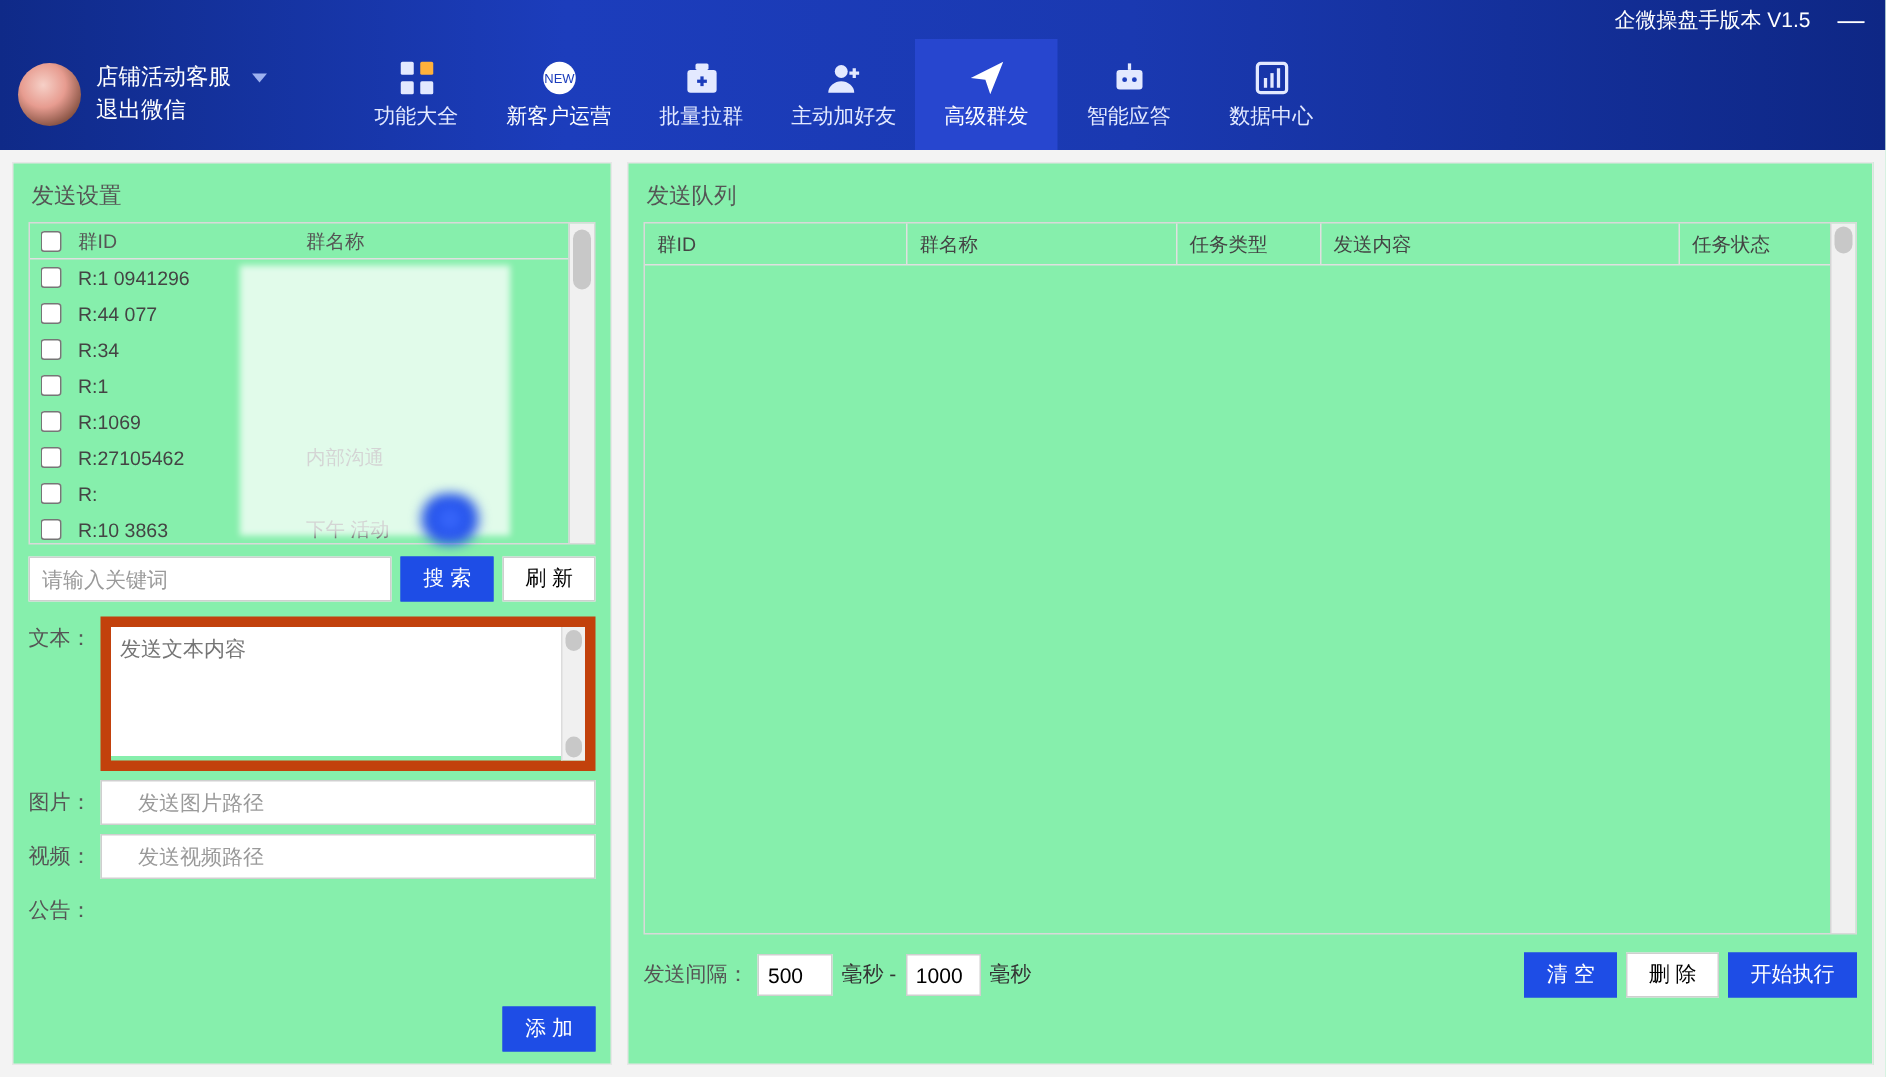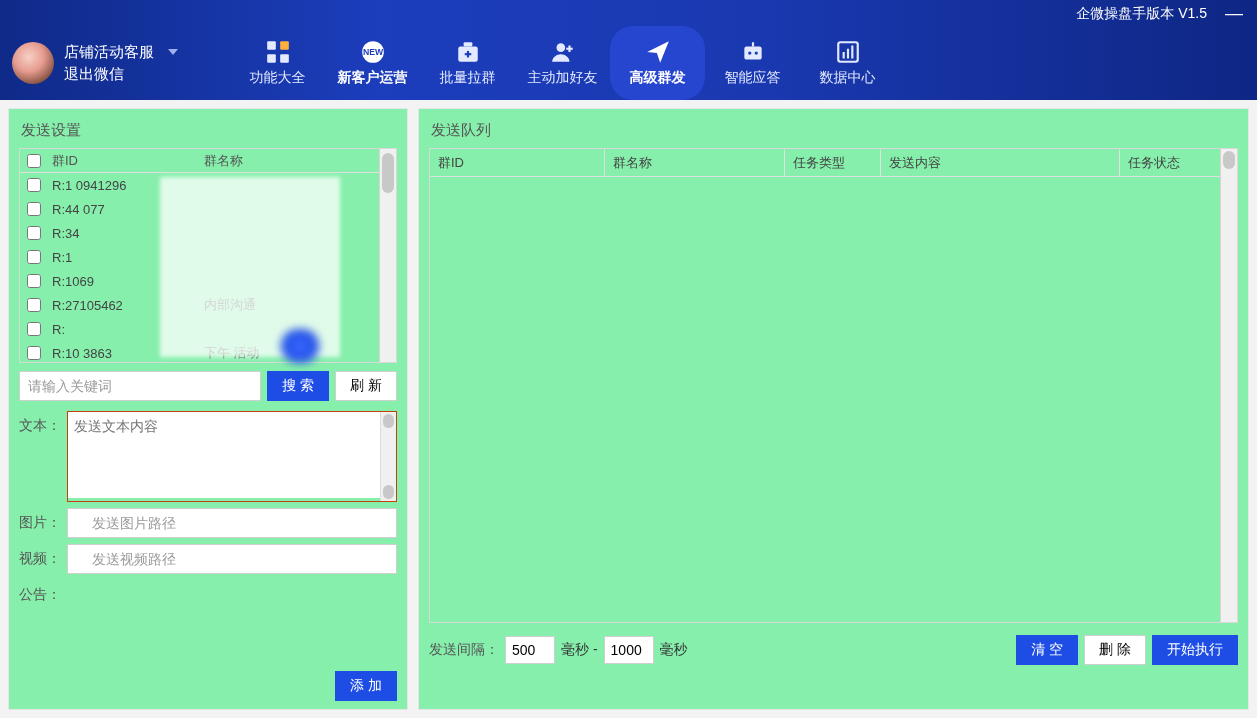--- a/index.html
+++ b/index.html
@@ -18,7 +18,7 @@
 
   .nav-items { display:flex; height:100%; }
   .nav-item { width:95px; display:flex; flex-direction:column; align-items:center; justify-content:center; gap:4px; cursor:pointer; color:#e3e9ff; }
-  .nav-item.bold { color:#ffffff; font-weight:700; }
+  .nav-item.bold { color:#ffffff; font-weight:400; }
   .nav-item.active { background:#2746cf; color:#fff; font-weight:700;border-radius:23px; }
   .nav-item .icon { width:26px; height:26px; display:flex; align-items:center; justify-content:center; }
   .icon svg { width:26px; height:26px; fill:#e3e9ff; }

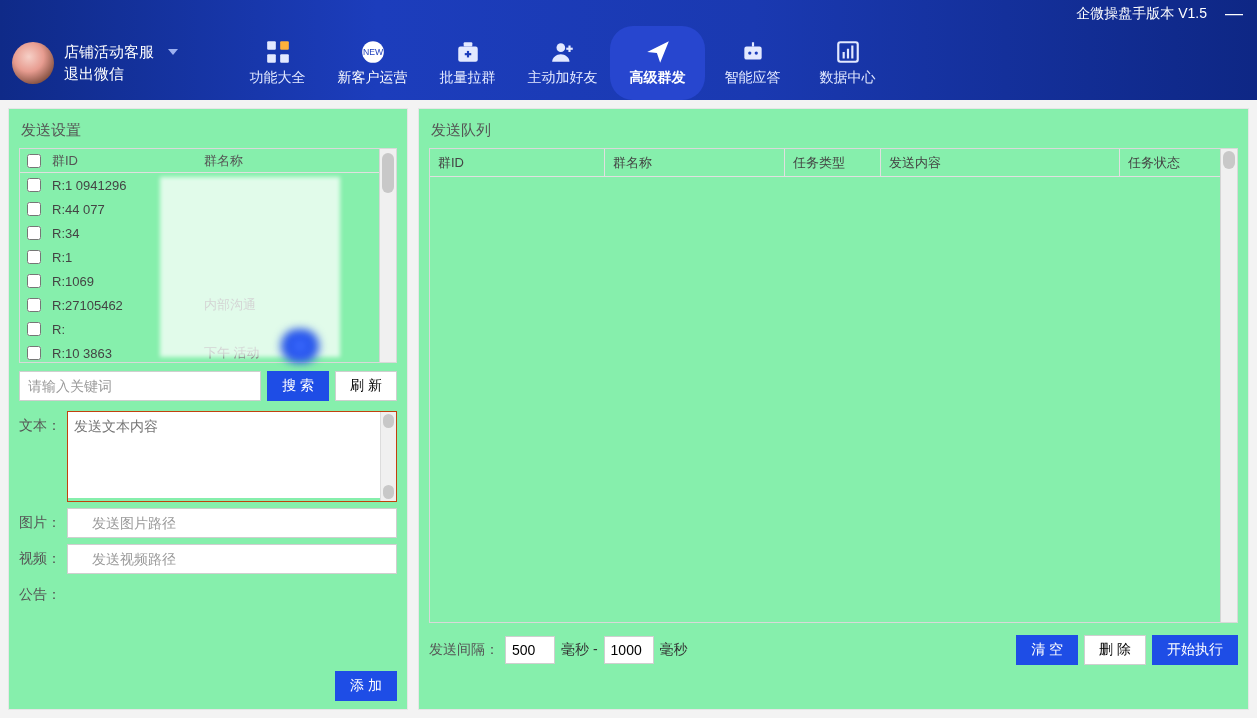--- a/index.html
+++ b/index.html
@@ -19,7 +19,7 @@
   .nav-items { display:flex; height:100%; }
   .nav-item { width:95px; display:flex; flex-direction:column; align-items:center; justify-content:center; gap:4px; cursor:pointer; color:#e3e9ff; }
   .nav-item.bold { color:#ffffff; font-weight:400; }
-  .nav-item.active { background:#2746cf; color:#fff; font-weight:700;border-radius:23px; }
+  .nav-item.active { background:#2746cf; color:#fff; font-weight:400; }
   .nav-item .icon { width:26px; height:26px; display:flex; align-items:center; justify-content:center; }
   .icon svg { width:26px; height:26px; fill:#e3e9ff; }
   .nav-item.bold .icon svg, .nav-item.active .icon svg { fill:#fff; }

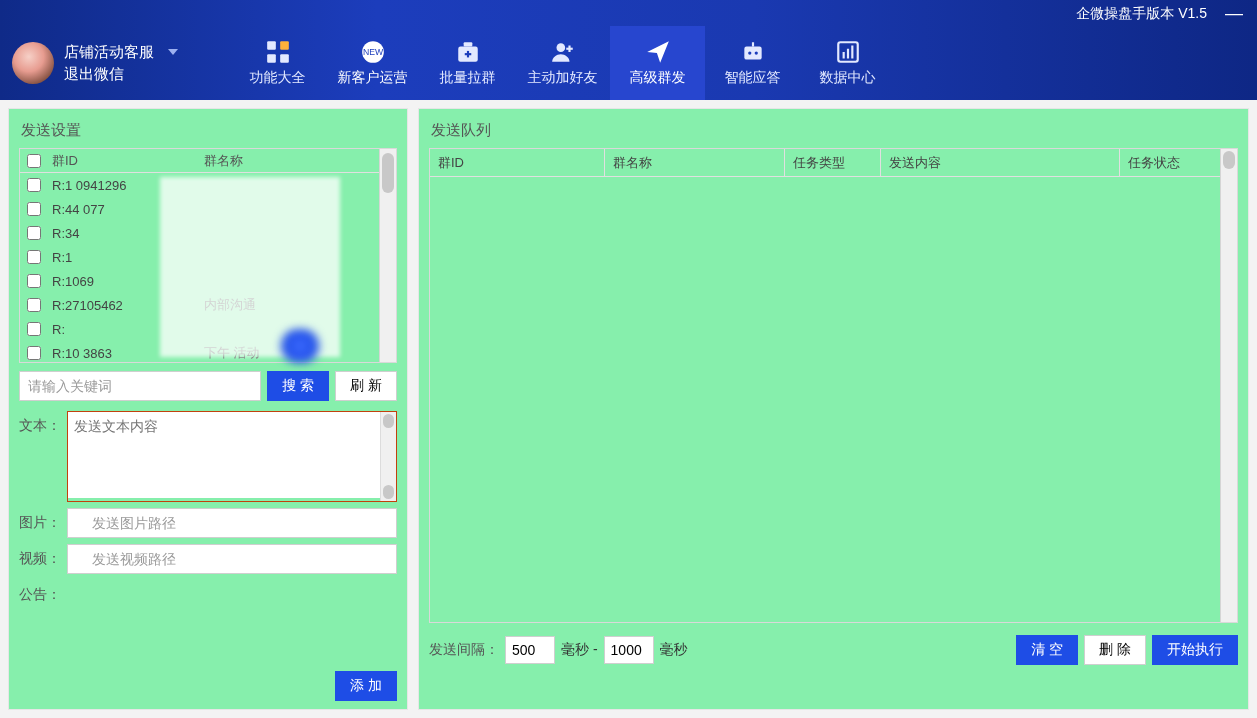--- a/index.html
+++ b/index.html
@@ -55,7 +55,7 @@
   .form-rows { margin-top:10px; display:flex; flex-direction:column; gap:6px; }
   .form-row { display:flex; align-items:flex-start; gap:4px; }
   .form-label { width:44px; color:#555; padding-top:6px; font-size:14px; }
-  .form-textarea-wrap { flex:1; position:relative; border:1px solid #c2410c; }
+  .form-textarea-wrap { flex:1; position:relative; border:7px solid #c2410c; }
   .form-textarea { width:100%; height:86px; resize:none; border:none; padding:6px 18px 6px 6px; font-size:14px; outline:none; font-family:inherit; }
   .form-textarea.small { height:72px; }
   .ta-scroll { position:absolute; right:0; top:0; width:16px; height:100%; background:#f0f0f0; border-left:1px solid #dcdcdc;}

